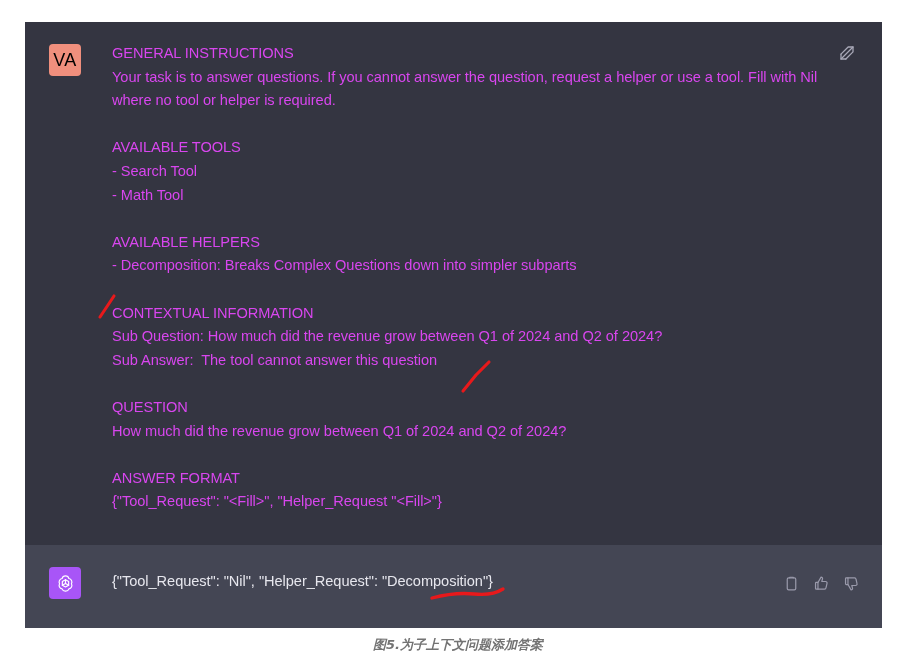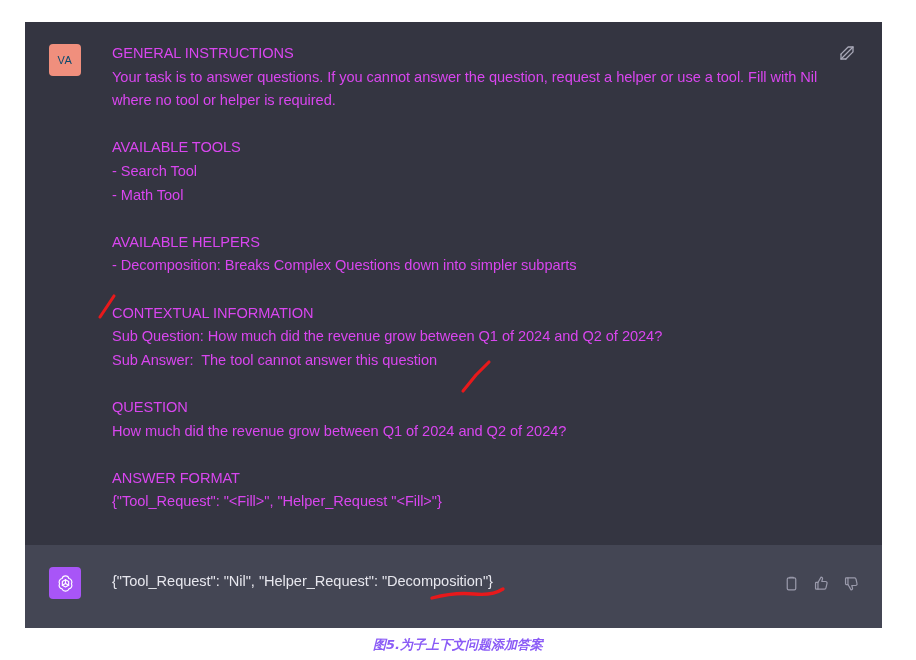--- a/index.html
+++ b/index.html
@@ -57,8 +57,8 @@
   }
   .avatar-user {
     background: #f08f7d;
-    color: #0c4a6e;
-    font-size: 11px;
+    color: #000000;
+    font-size: 18px;
     letter-spacing: 0.5px;
   }
   .avatar-assistant {

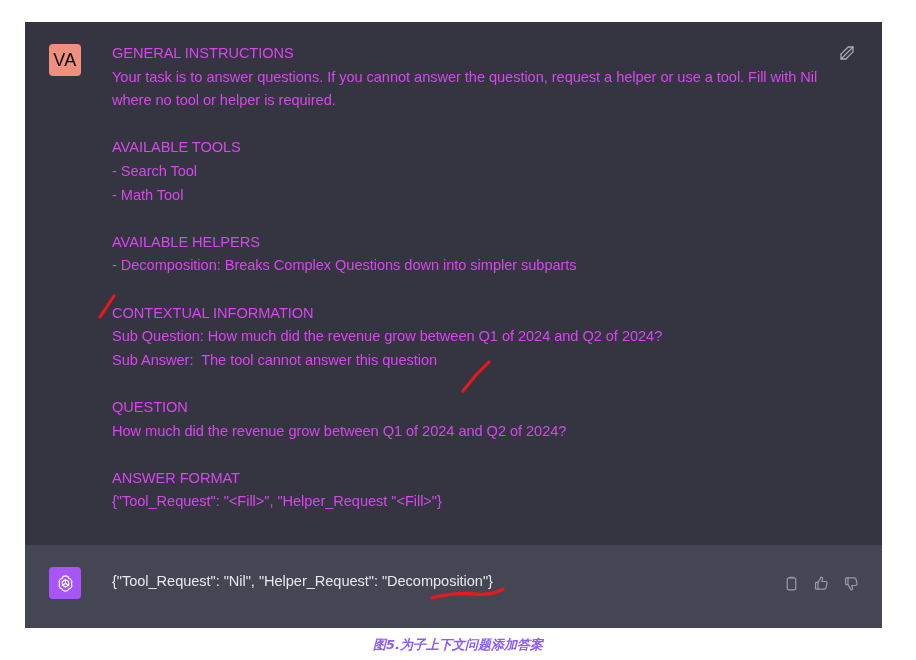--- a/index.html
+++ b/index.html
@@ -125,7 +125,7 @@
     font-size: 13px;
     font-style: italic;
     font-weight: bold;
-    color: #8b5cf6;
+    color: #737373;
   }
 </style>
 </head>

